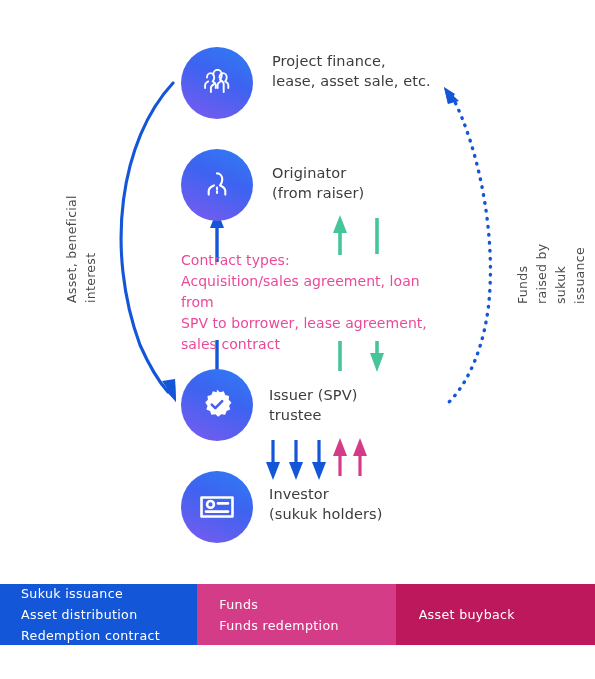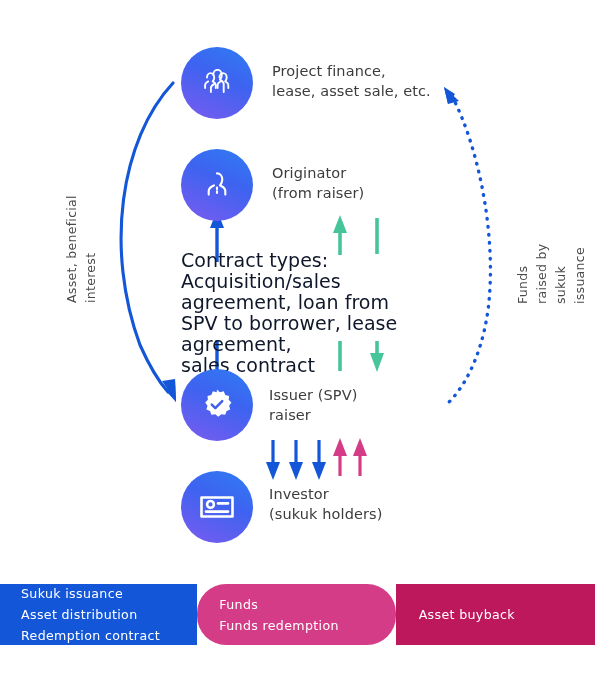--- a/index.html
+++ b/index.html
@@ -182,7 +182,7 @@
       </svg>
     </span>
   </div>
-  <div class="node-label" style="left:272px; top:61px;">Project finance,
+  <div class="node-label" style="left:272px; top:51px;">Project finance,
 lease, asset sale, etc.</div>
 
   <div class="node-circle" style="left:181px; top:149px;">

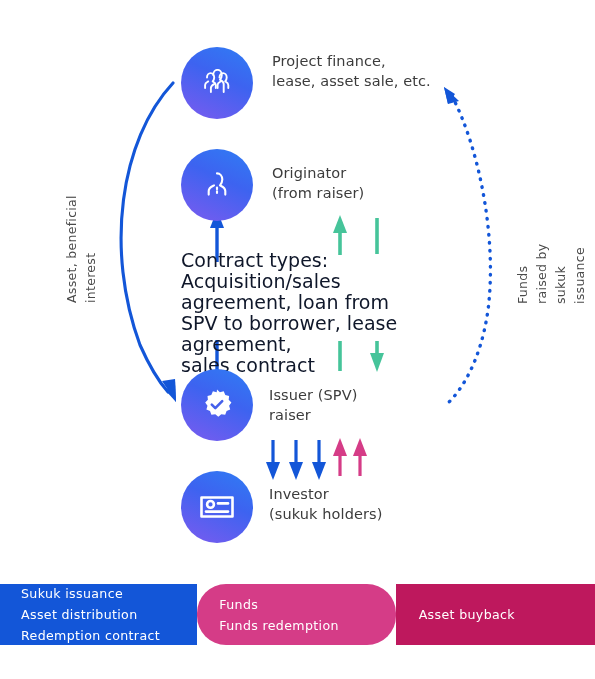--- a/index.html
+++ b/index.html
@@ -51,9 +51,9 @@
     left: 181px;
     top: 250px;
     width: 272px;
-    font-size: 19px;
+    font-size: 14px;
     line-height: 21px;
-    color: #0f172a;
+    color: #ec4899;
     white-space: pre-line;
     letter-spacing: 0.05px;
   }

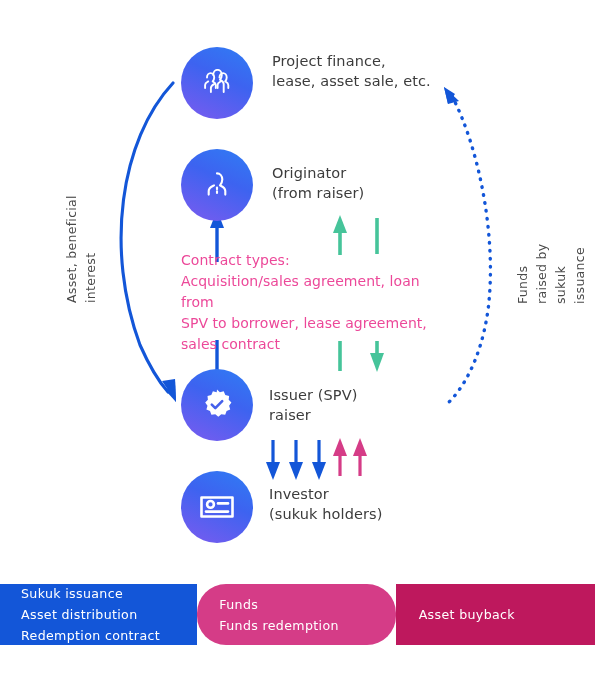--- a/index.html
+++ b/index.html
@@ -212,7 +212,7 @@
     </span>
   </div>
   <div class="node-label" style="left:269px; top:385px;">Issuer (SPV)
-raiser</div>
+trustee</div>
 
   <div class="node-circle" style="left:181px; top:471px;">
     <span>

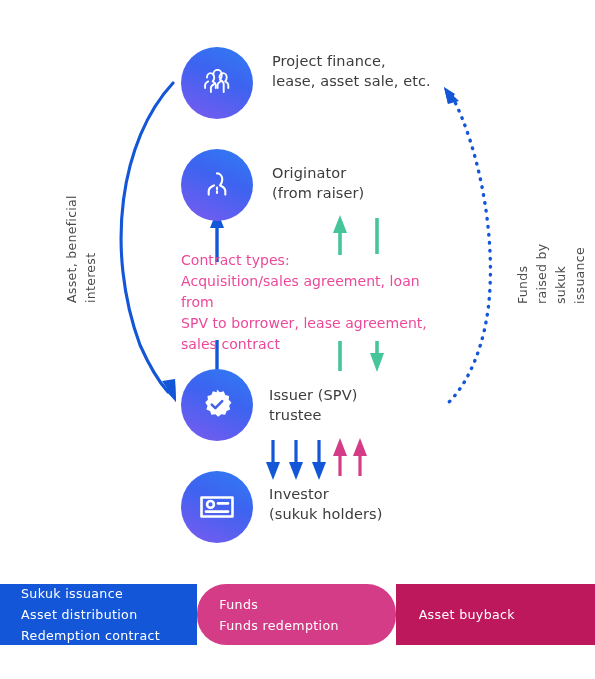--- a/index.html
+++ b/index.html
@@ -96,7 +96,7 @@
     box-sizing: border-box;
   }
   .legend-panel.blue   { background: #1356d8; padding-left: 21px; }
-  .legend-panel.pink   { background: #d53c87; padding-left: 22px; border-radius: 29px; }
+  .legend-panel.pink   { background: #d53c87; padding-left: 22px; }
   .legend-panel.green  { background: #be185d; padding-left: 23px; }
   .legend-line {
     color: #ffffff;

